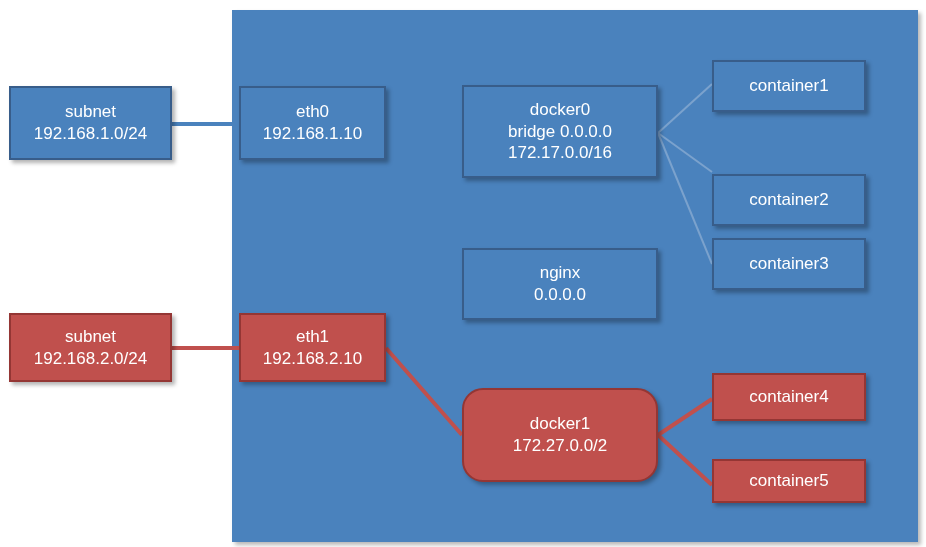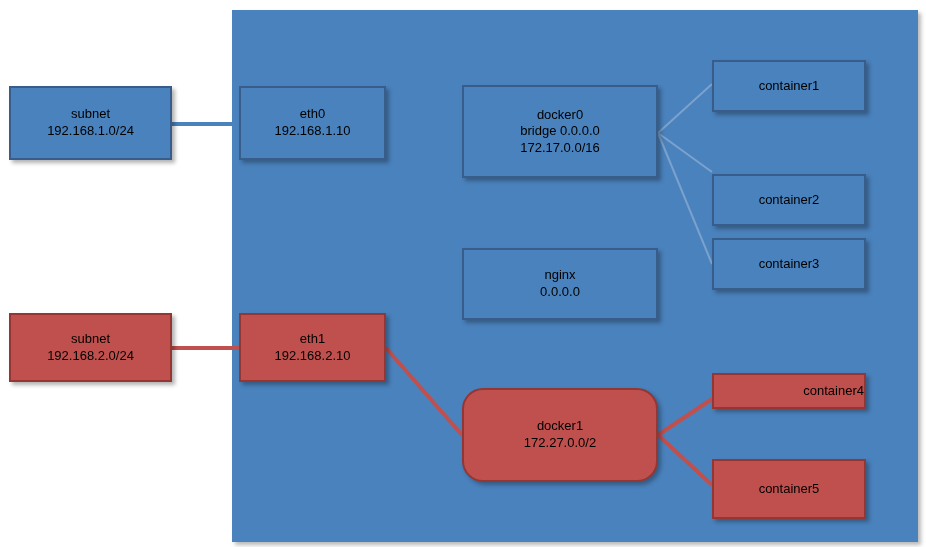--- a/index.html
+++ b/index.html
@@ -39,8 +39,8 @@
     flex-direction: column;
     align-items: center;
     justify-content: center;
-    color: #000000;
-    font-size: 13px;
+    color: #ffffff;
+    font-size: 17px;
     line-height: 1.28;
     text-align: center;
     white-space: nowrap;

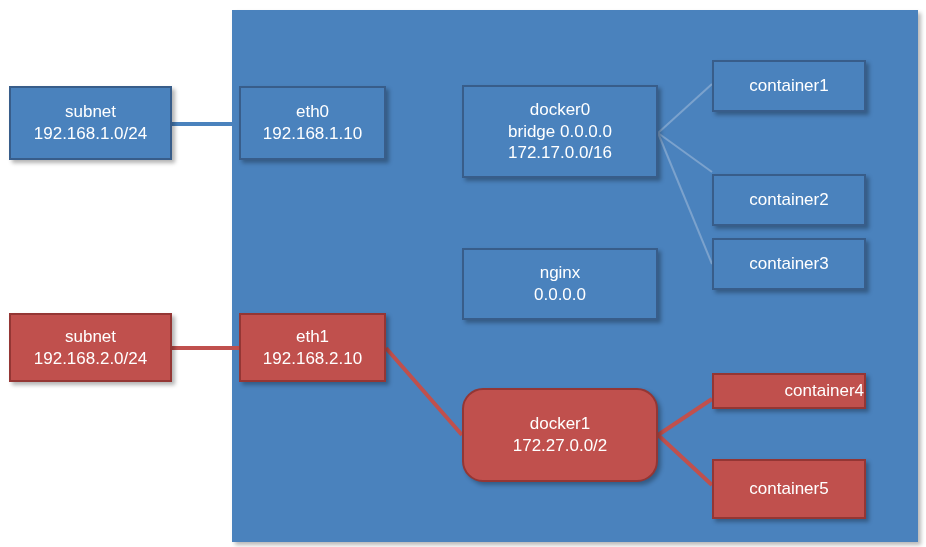--- a/index.html
+++ b/index.html
@@ -128,7 +128,7 @@
     <span class="ln">172.27.0.0/2</span>
   </div>
 
-  <div class="node red" style="left:712px; top:373px; width:154px; height:36px;align-items:flex-end;">
+  <div class="node red" style="left:712px; top:373px; width:154px; height:48px;">
     <span class="ln">container4</span>
   </div>
 

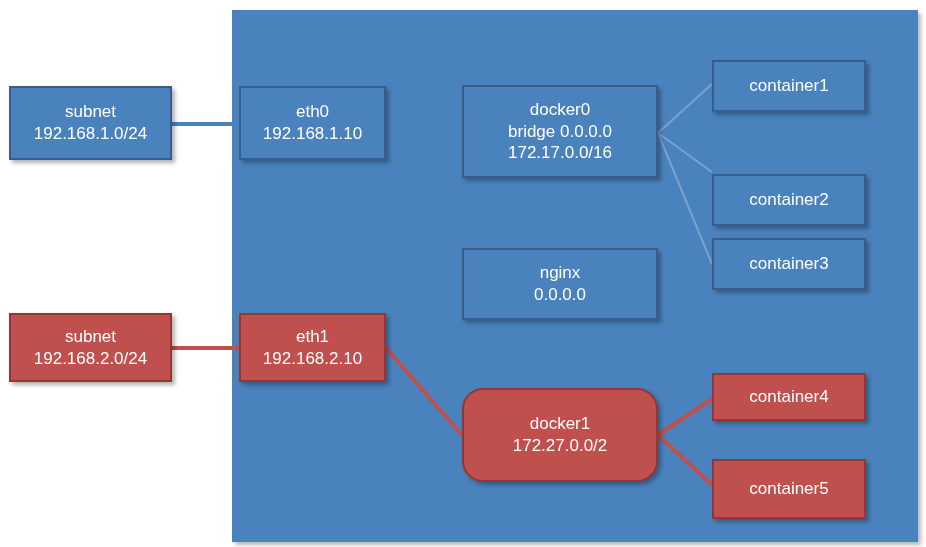--- a/index.html
+++ b/index.html
@@ -132,7 +132,7 @@
     <span class="ln">container4</span>
   </div>
 
-  <div class="node red" style="left:712px; top:459px; width:154px; height:60px;">
+  <div class="node red" style="left:712px; top:459px; width:154px; height:44px;">
     <span class="ln">container5</span>
   </div>
 

